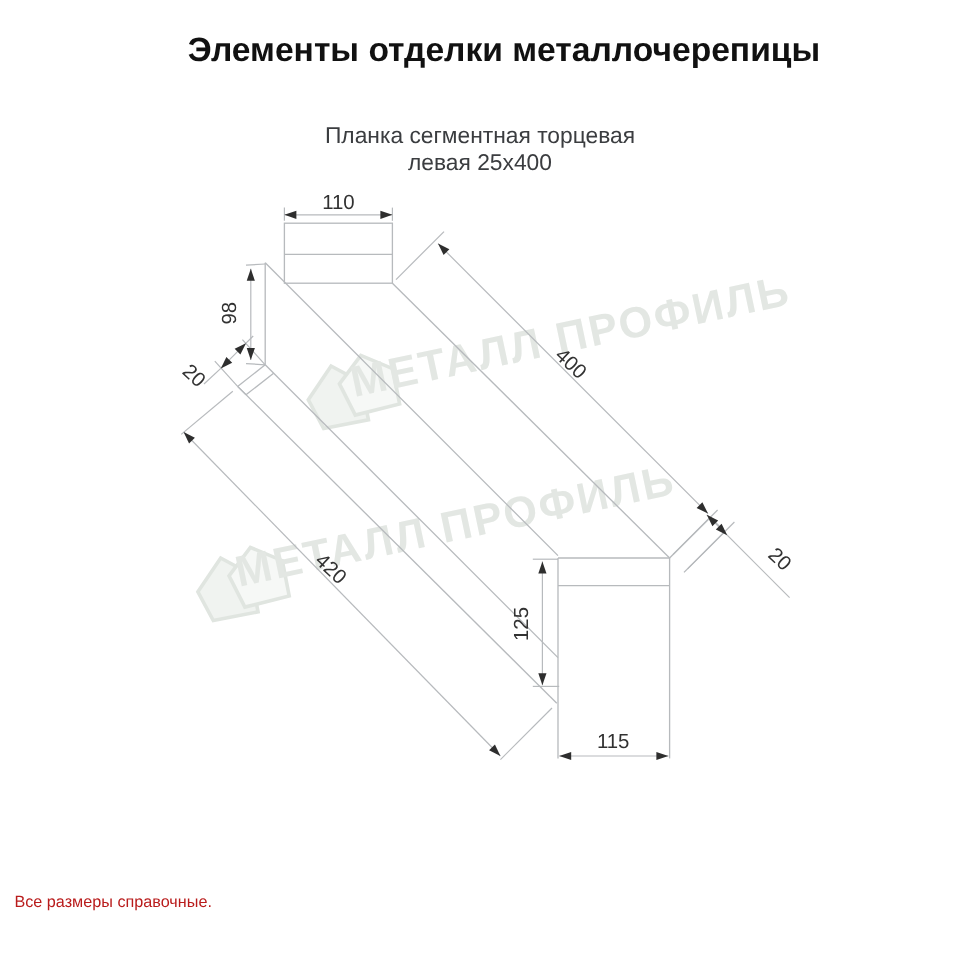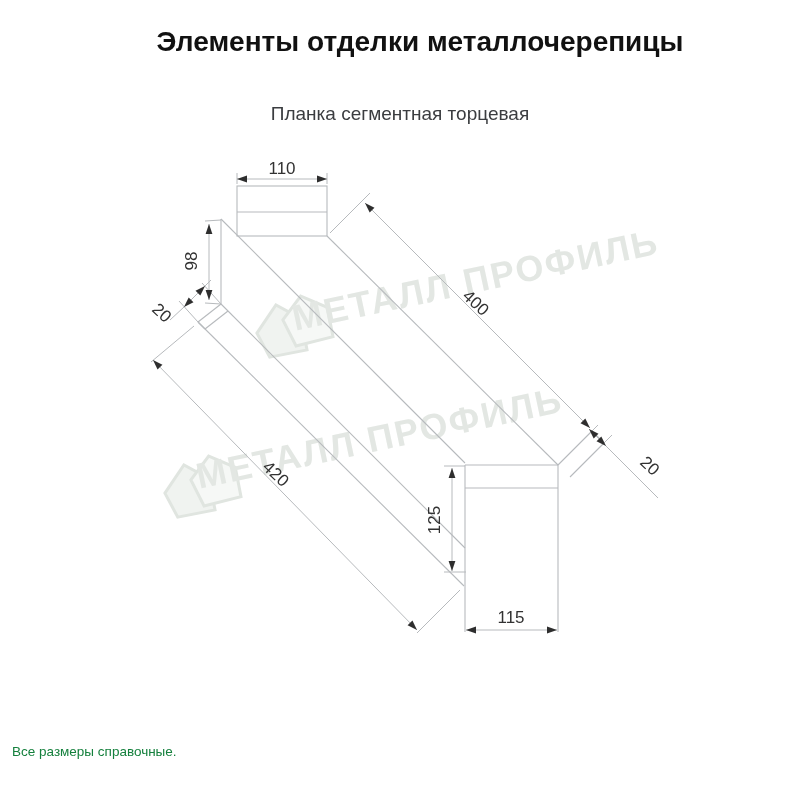--- a/index.html
+++ b/index.html
@@ -30,6 +30,7 @@
 
 <div class="subtitle">
   <div>Планка сегментная торцевая</div>
+  <div>левая 25х400</div>
 </div>
 
 <svg class="drawing-svg" width="800" height="800" viewBox="0 0 800 800">

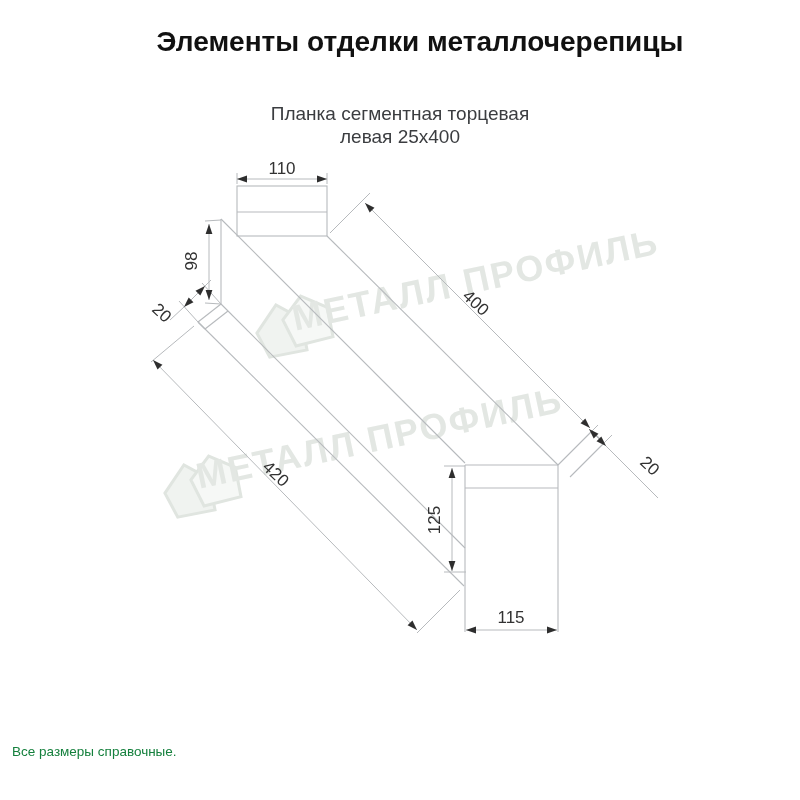--- a/index.html
+++ b/index.html
@@ -18,7 +18,7 @@
   .drawing-svg{position:absolute;left:0;top:0;}
   .footnotes{
     position:absolute;left:12px;top:741px;
-    font-size:13.5px;color:#15803d;line-height:21px;
+    font-size:13.5px;color:#b91c1c;line-height:21px;
   }
   .dim-text{font-size:17px;fill:#323232;}
   .wm-text{font-size:36px;font-weight:bold;letter-spacing:2px;fill:#e3e7e3;}

